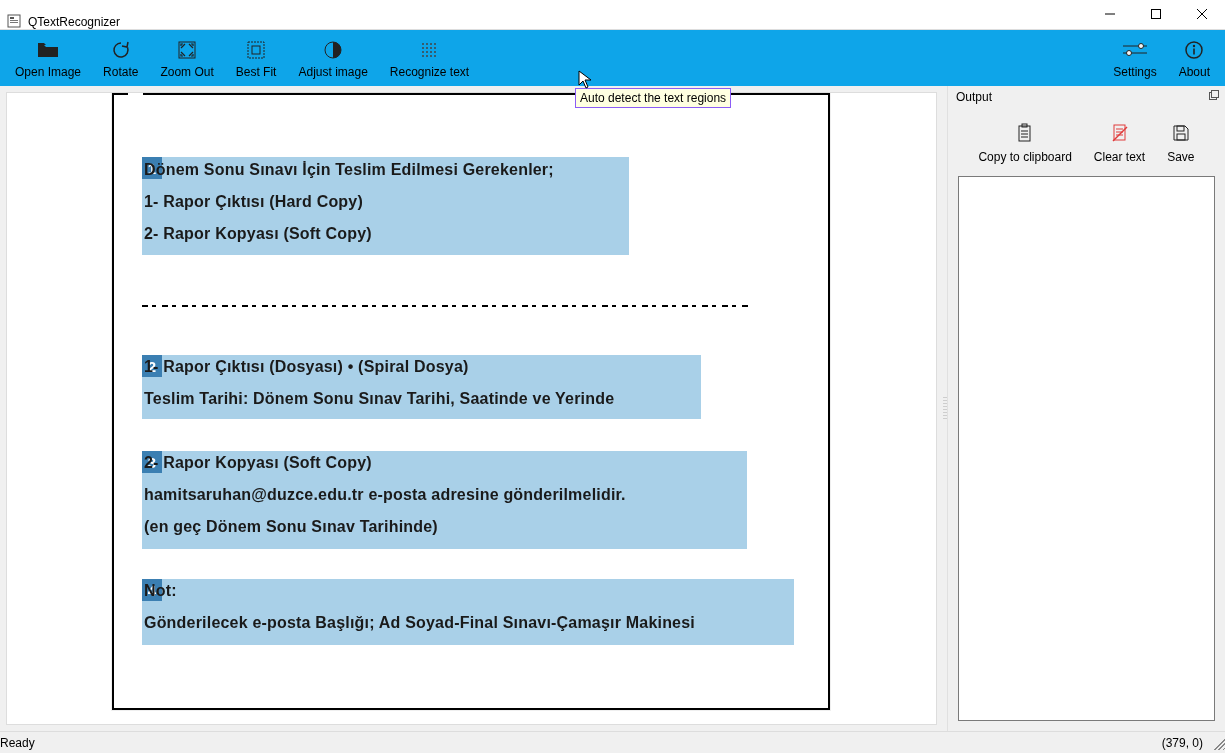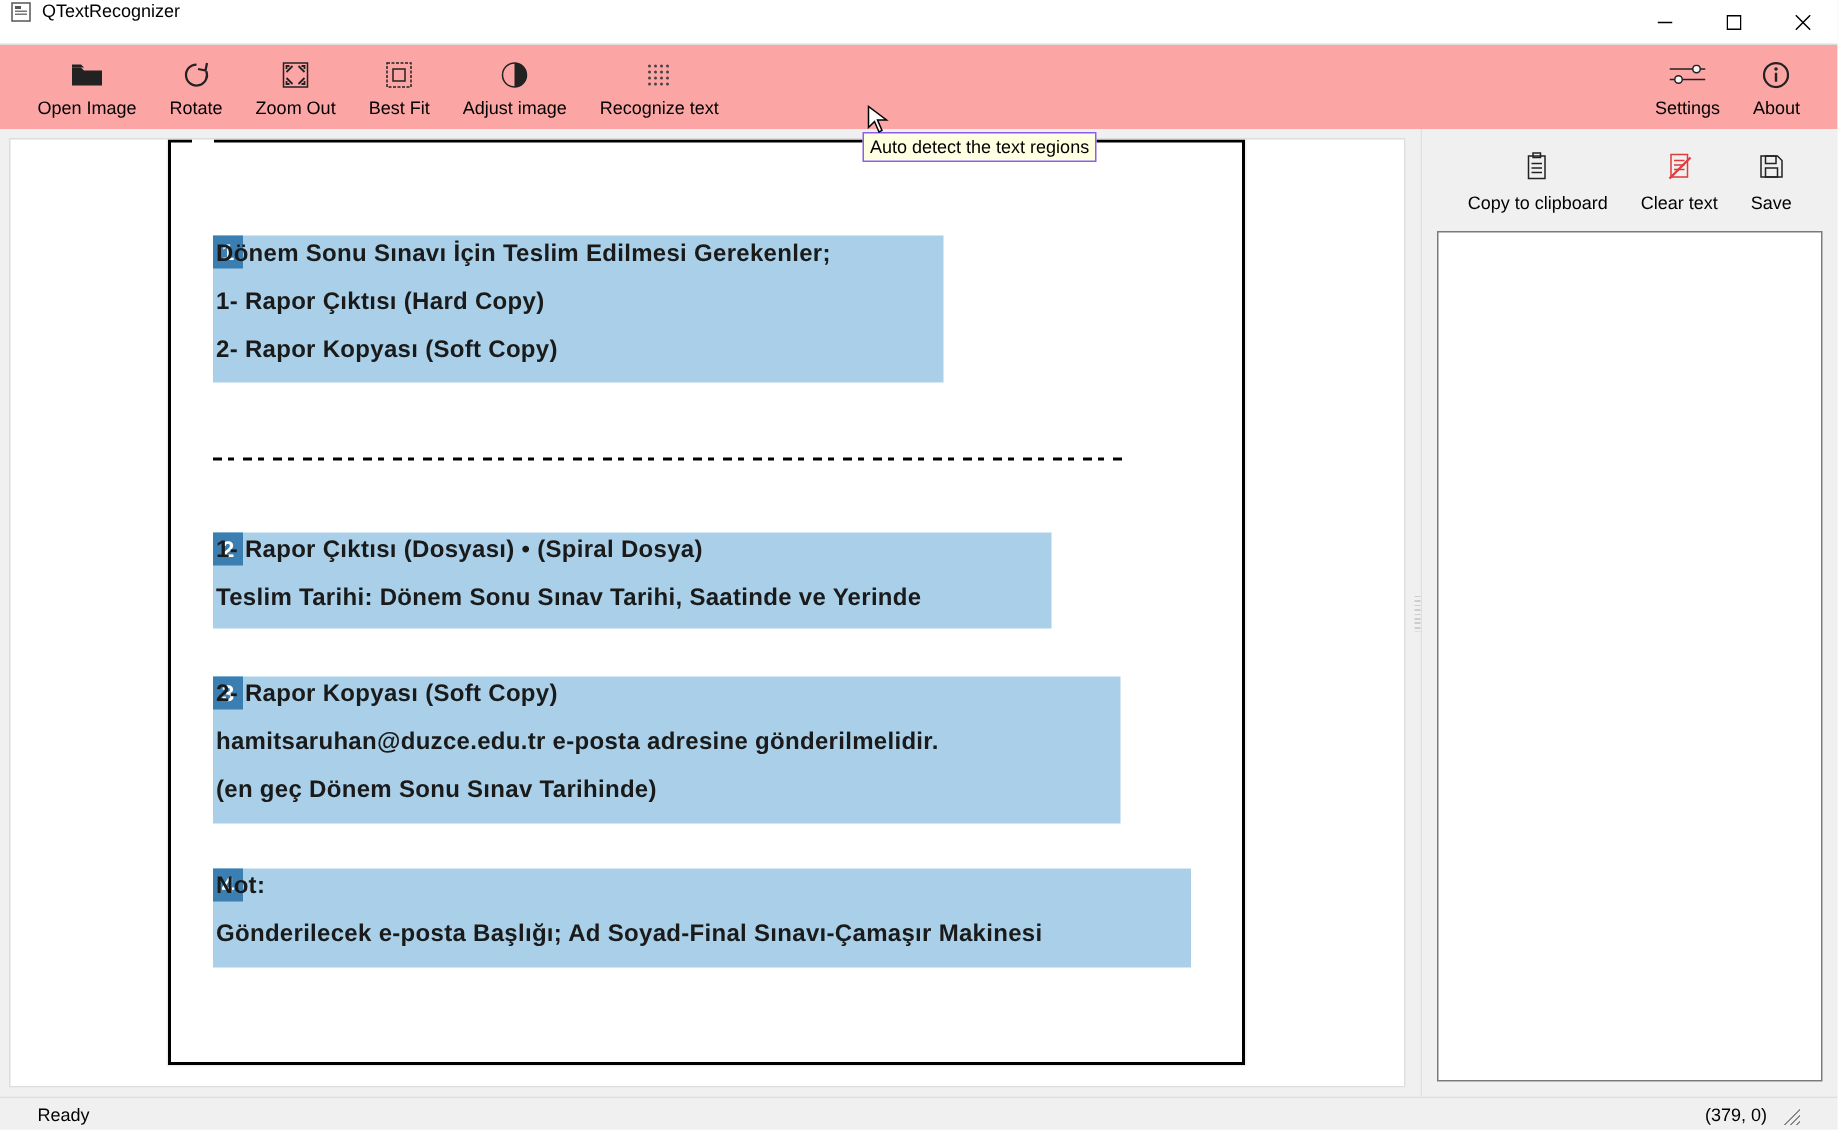--- a/index.html
+++ b/index.html
@@ -19,7 +19,7 @@
       height: 30px;
       background: #fff;
       display: flex;
-      align-items: flex-start;
+      align-items: flex-end;
       padding-left: 6px;
       border-bottom: 1px solid #ddd;
     }

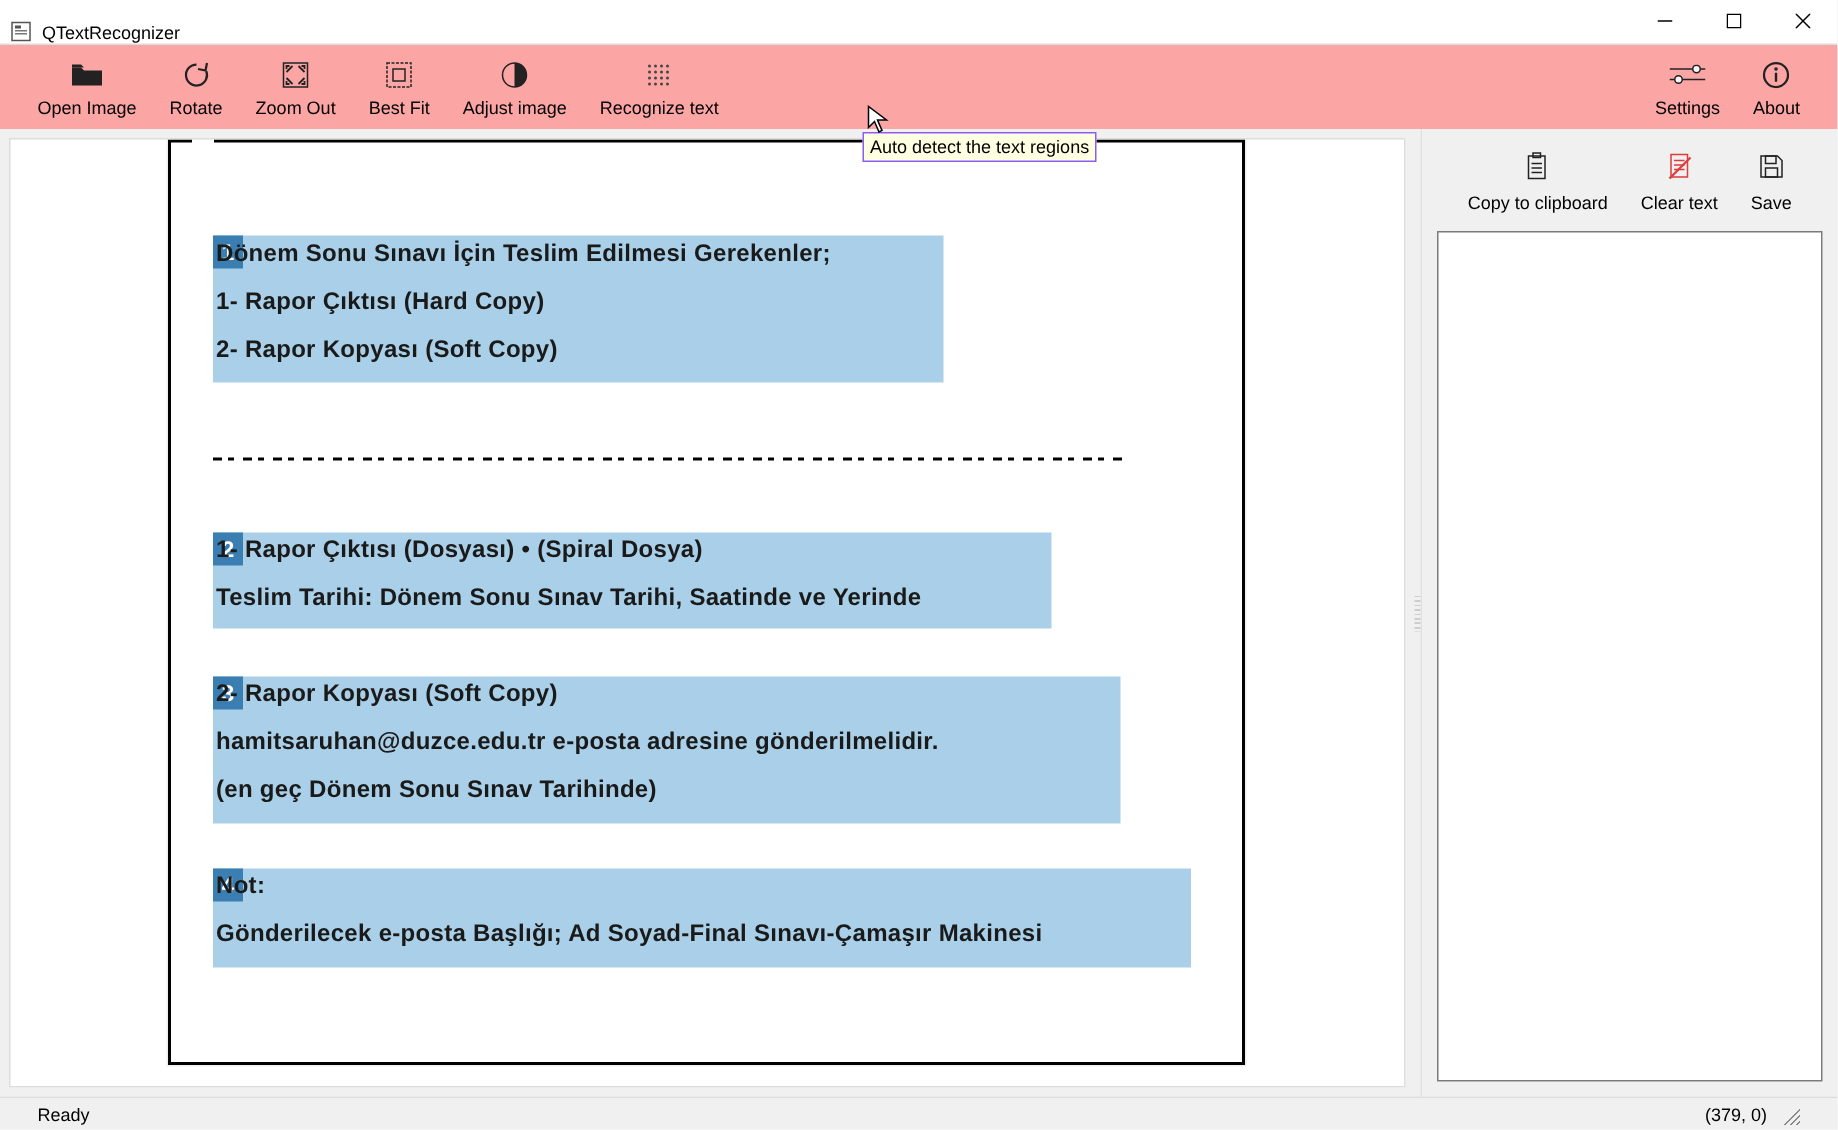--- a/index.html
+++ b/index.html
@@ -43,10 +43,10 @@
     
     .toolbar {
       height: 56px;
-      background: #fca5a5;
+      background: #0ea5e9;
       display: flex;
       align-items: stretch;
-      padding: 0 14px;
+      padding: 0 4px;
     }
     .tbtn {
       display: flex;

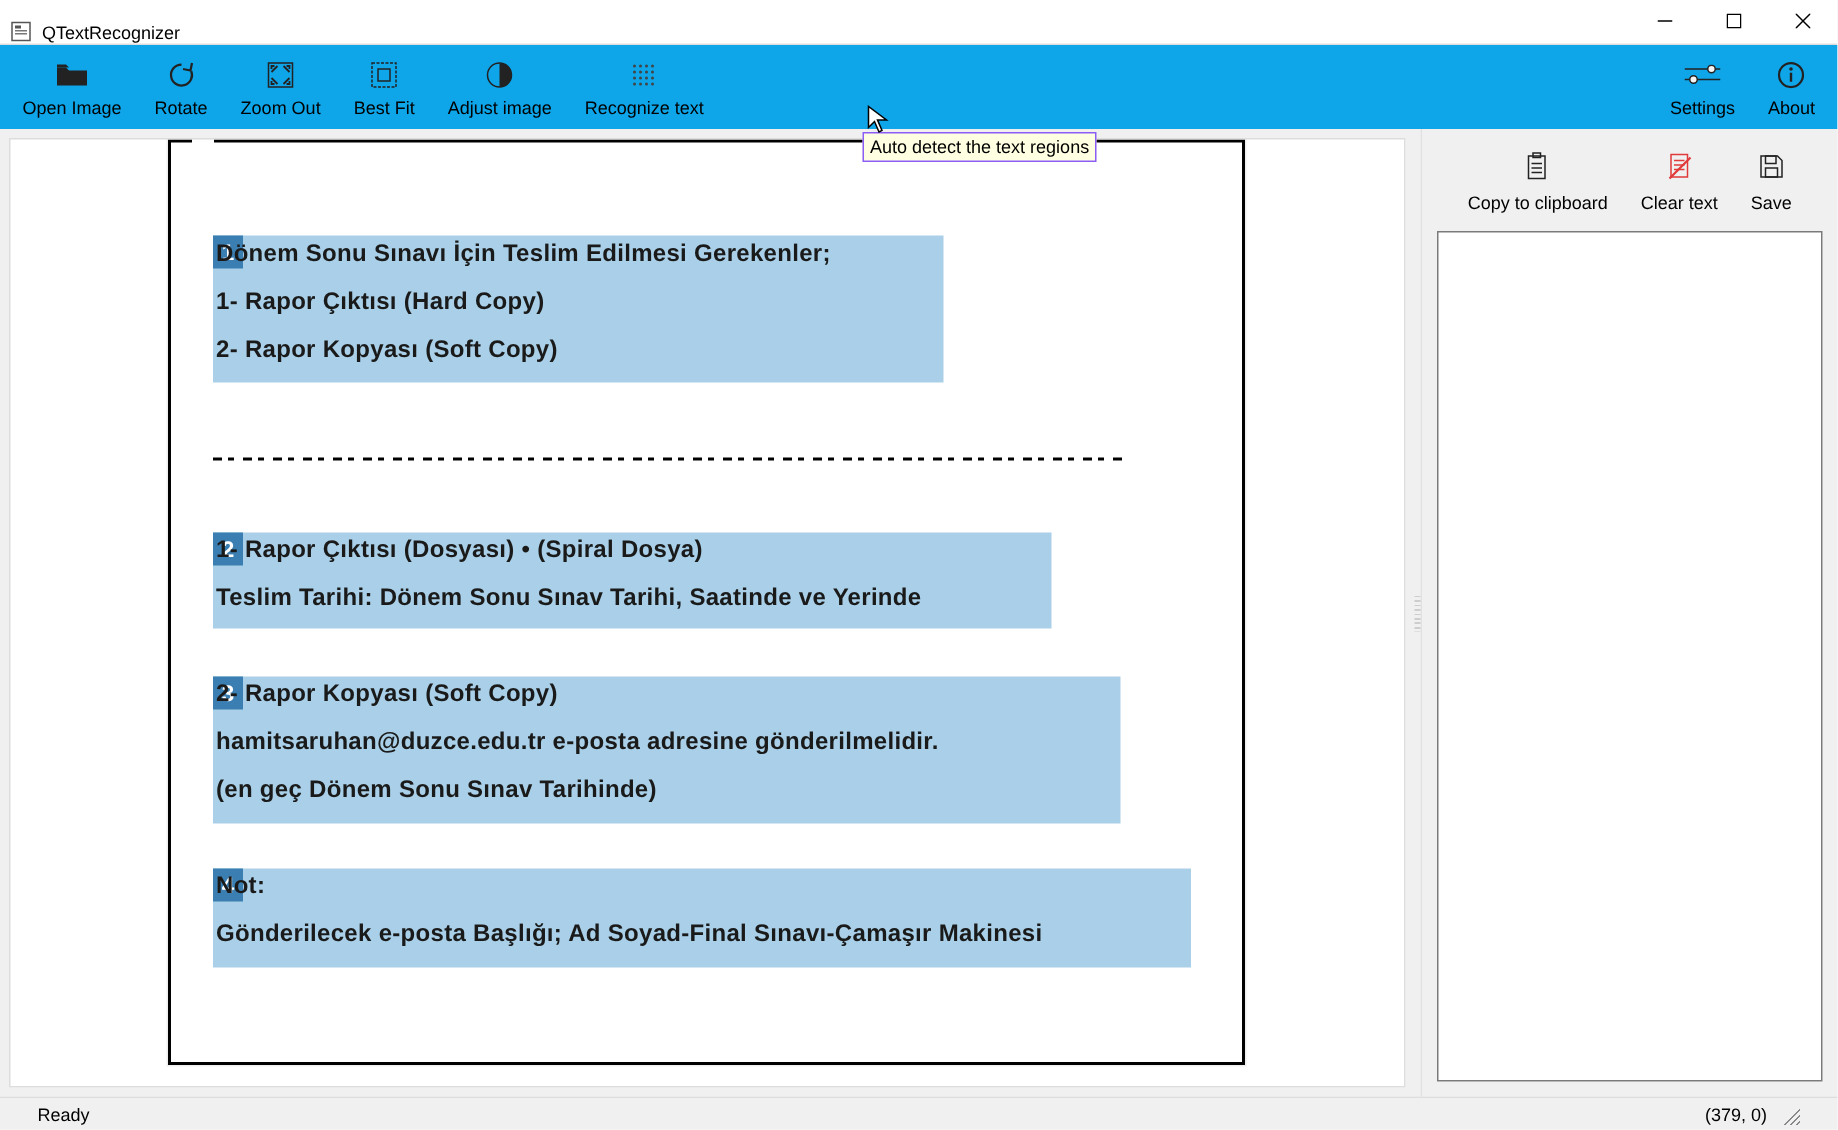--- a/index.html
+++ b/index.html
@@ -435,6 +435,15 @@
   <div class="splitter"></div>
 
   <div class="output-pane">
+    <div class="output-header">
+      <span>Output</span>
+      <span class="output-pop">
+        <svg width="10" height="10">
+            <rect x="0.5" y="2.5" width="7" height="7" fill="none" stroke="#555"></rect>
+            <rect x="2.5" y="0.5" width="7" height="7" fill="#f0f0f0" stroke="#555"></rect>
+          </svg>
+      </span>
+    </div>
     <div class="output-toolbar">
       <div class="obtn">
         <span class="oicon">

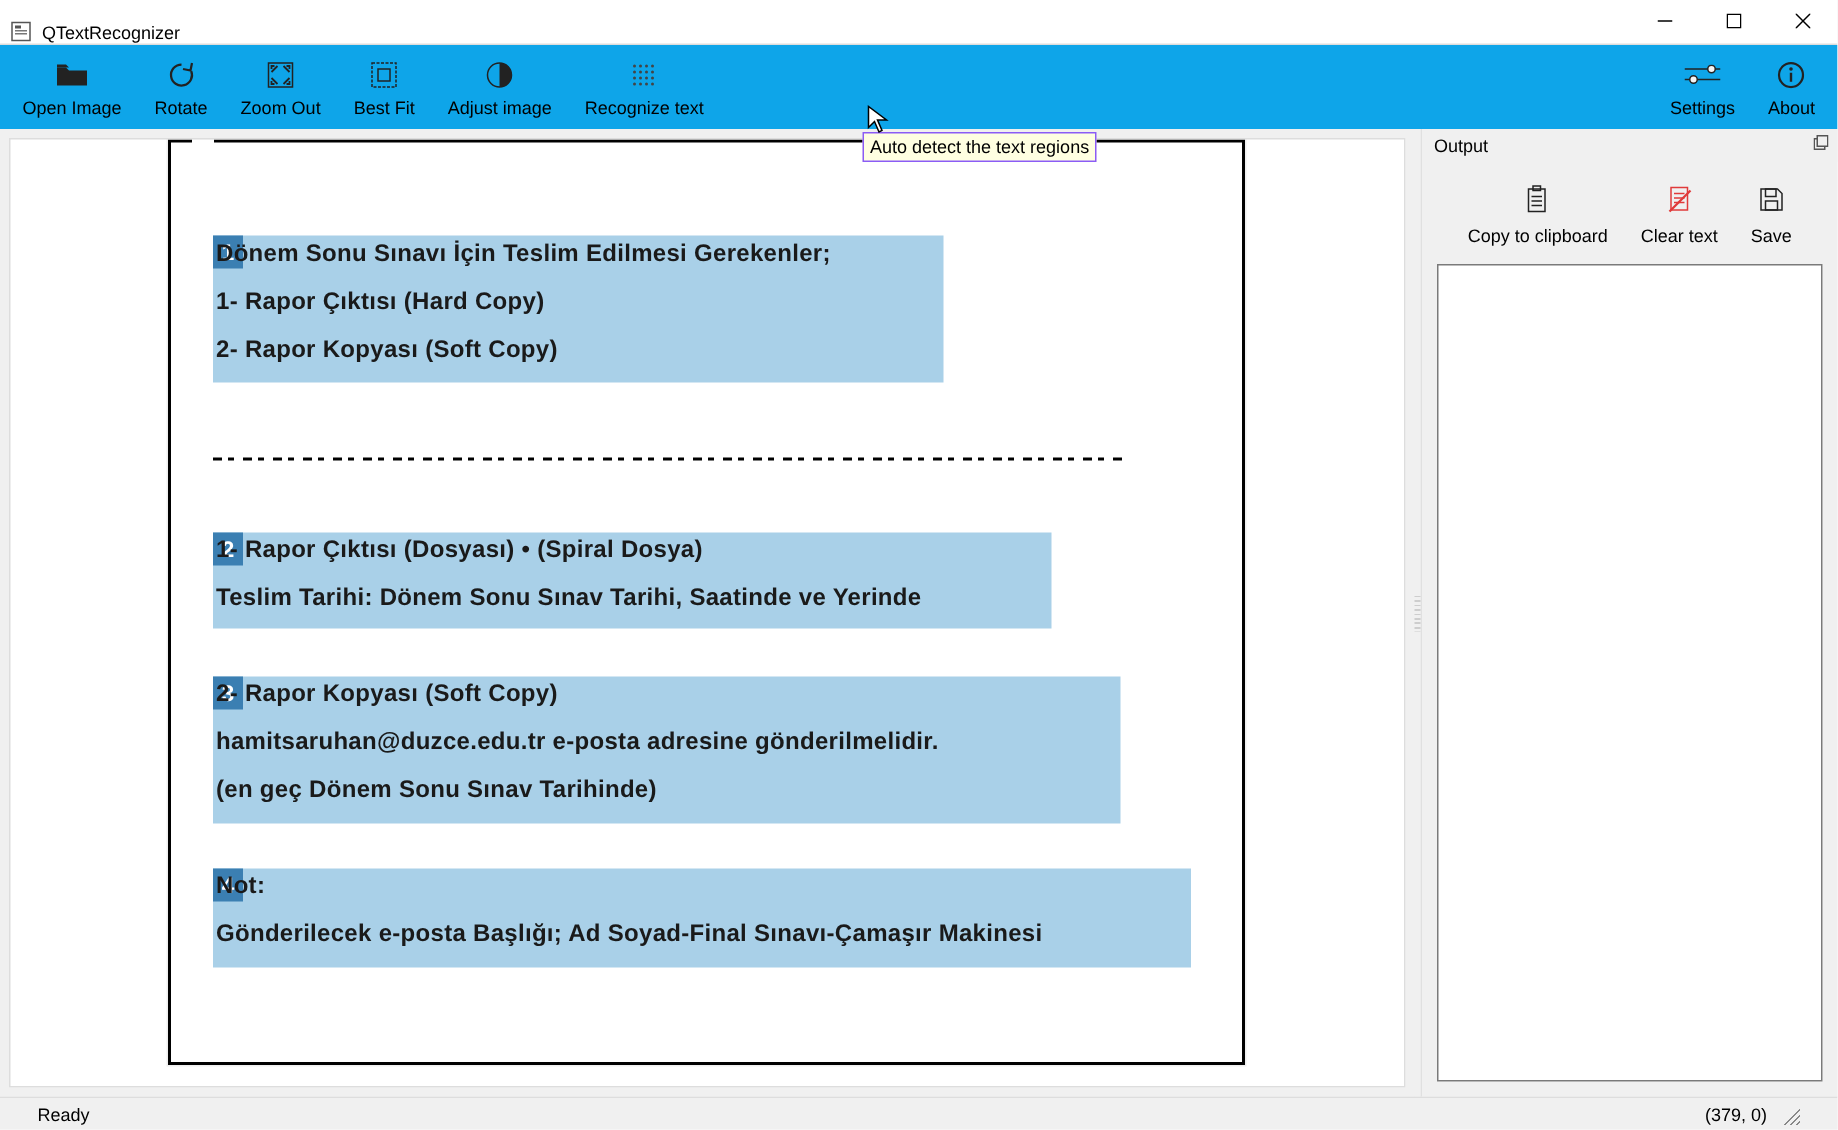--- a/index.html
+++ b/index.html
@@ -245,7 +245,7 @@
       background: #f0f0f0;
       display: flex;
       align-items: center;
-      padding: 0 25px;
+      padding: 0 0;
       font-size: 12px;
       color: #000;
       border-top: 1px solid #ddd;

